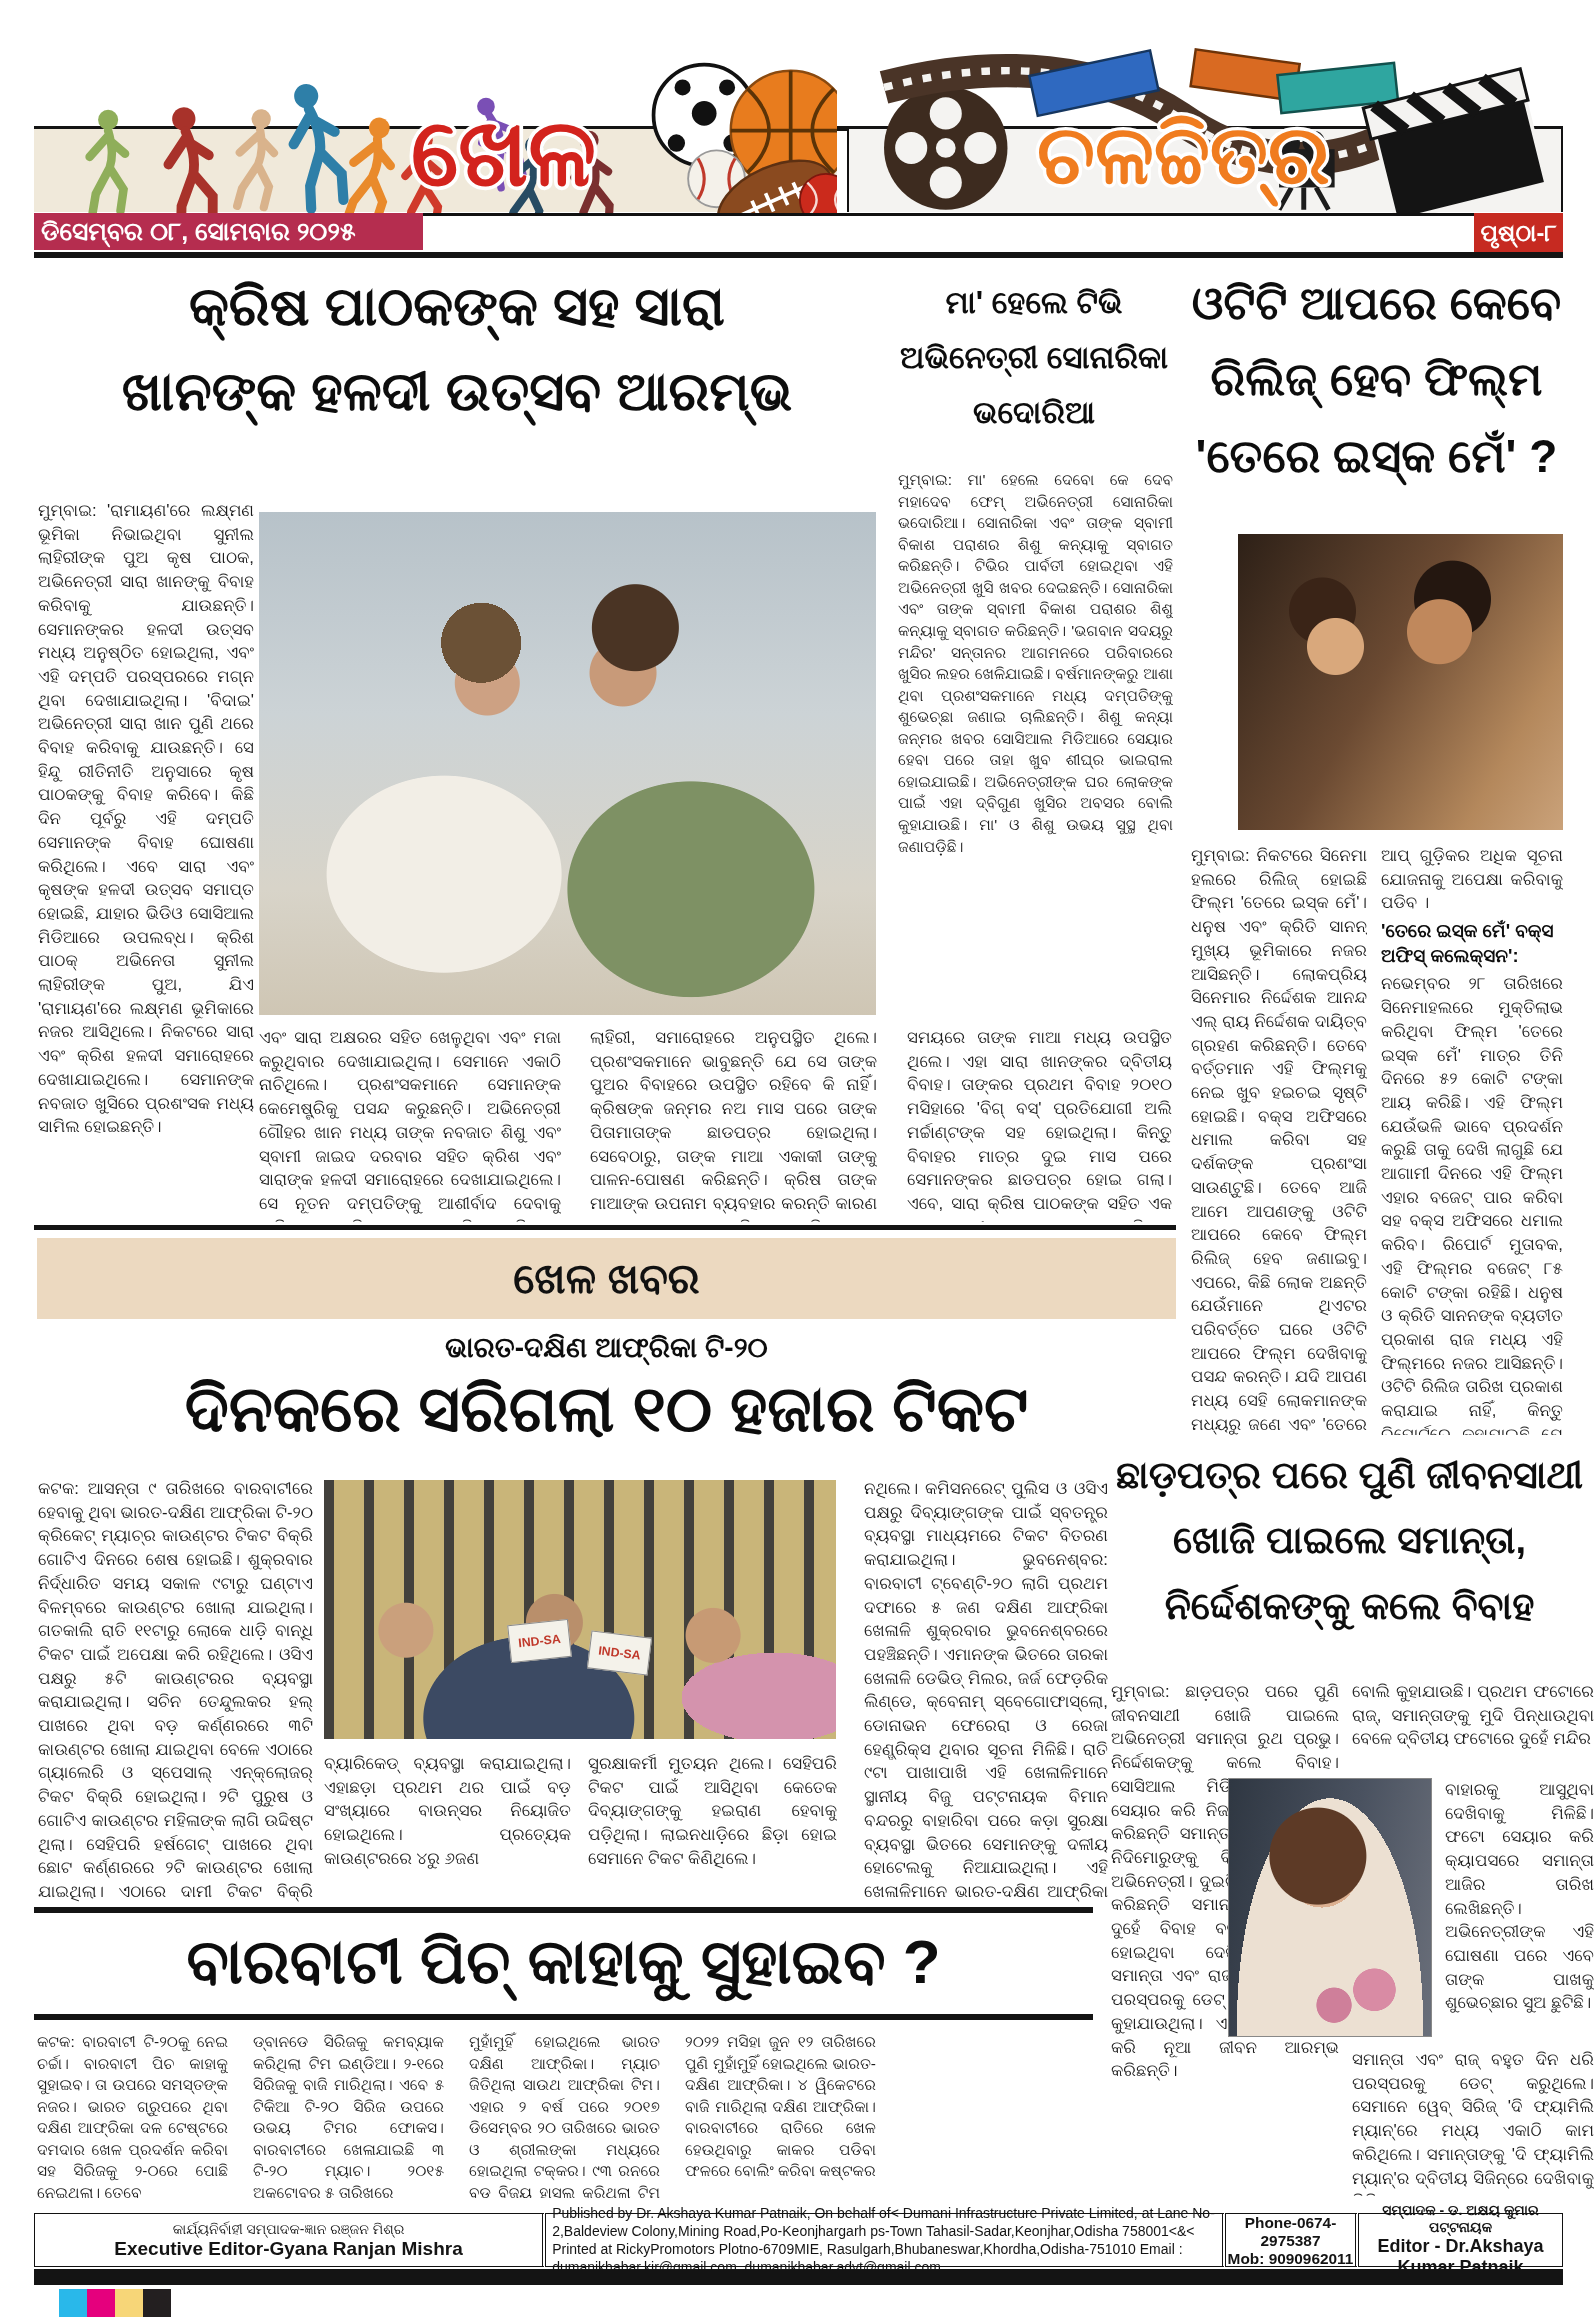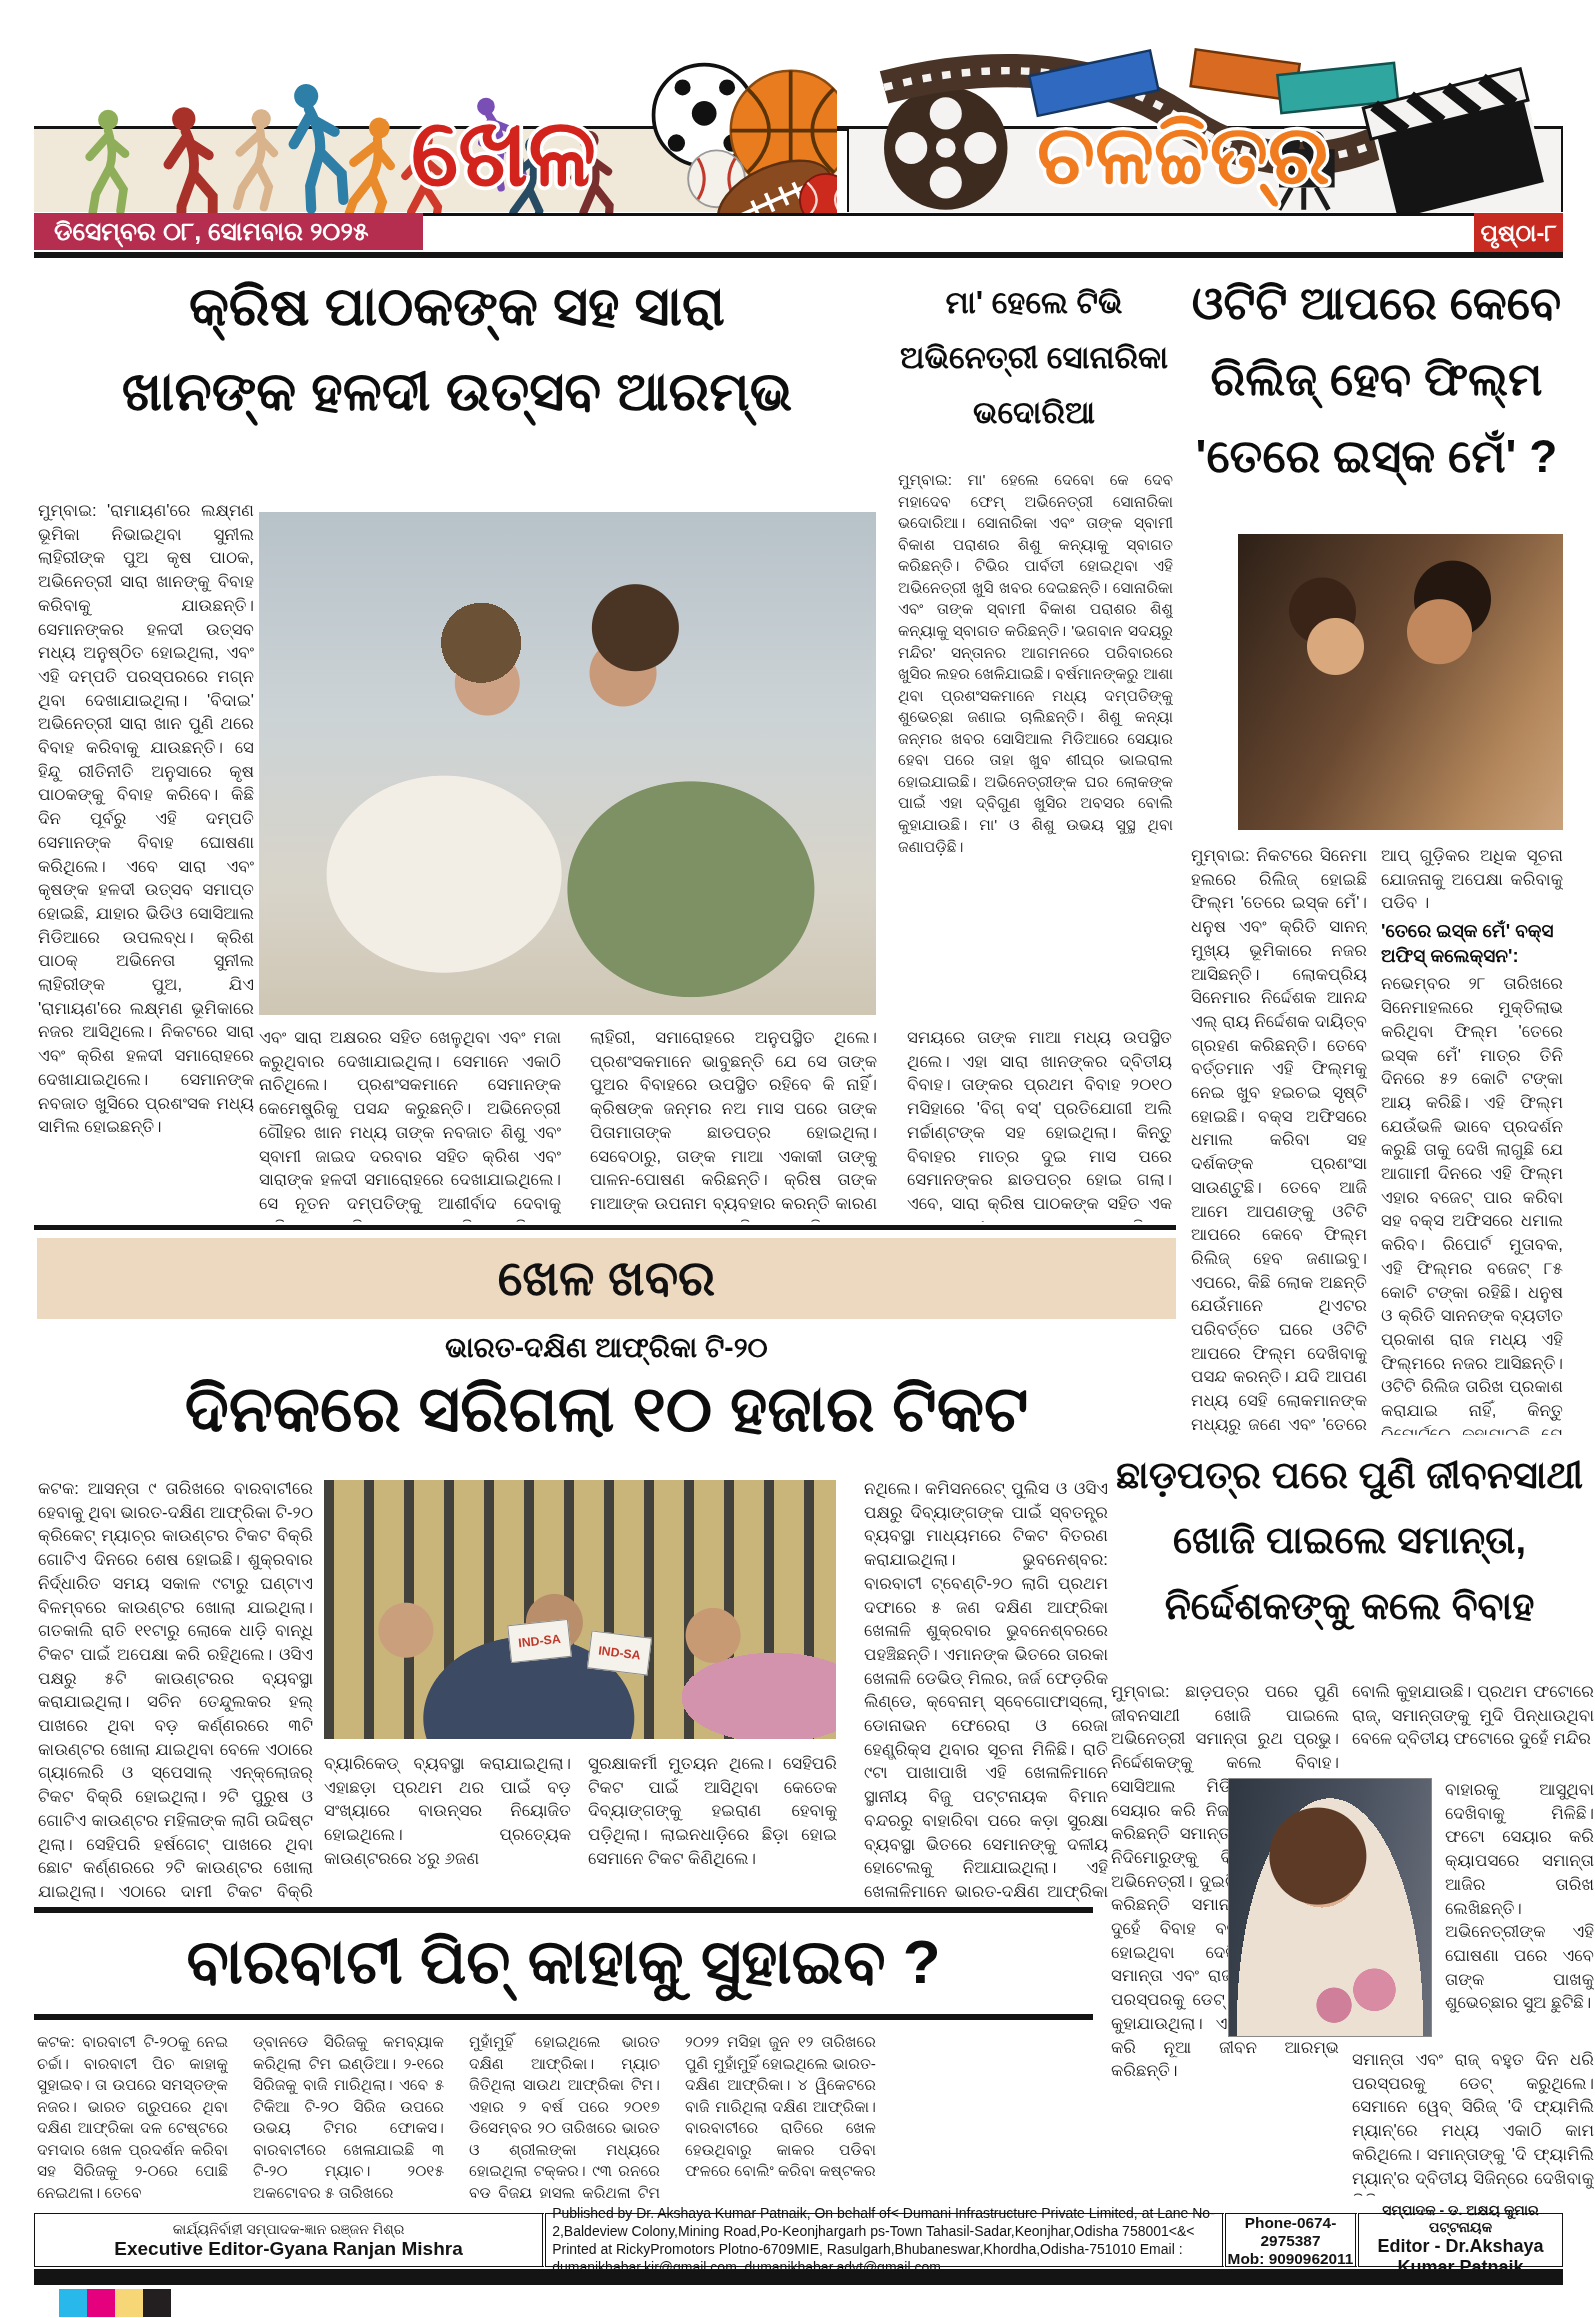--- a/index.html
+++ b/index.html
@@ -20,7 +20,7 @@
   .head-sport{font-weight:bold;font-size:64px;text-align:center;color:#0d0d0d;}
   .subhead-bold{font-weight:bold;font-size:18.5px;line-height:1.35;text-align:left;color:#0d0d0d;}
   .datestrip{background:#b52d4f;color:#fff;display:flex;align-items:center;
-             font-weight:bold;font-size:25px;padding-left:20px;box-sizing:border-box;}
+             font-weight:bold;font-size:25px;padding-left:7px;box-sizing:border-box;}
   .pagebox{background:#c62a21;color:#fff;display:flex;align-items:center;justify-content:center;
            font-weight:bold;font-size:23.5px;}
   .photo{box-sizing:border-box;}

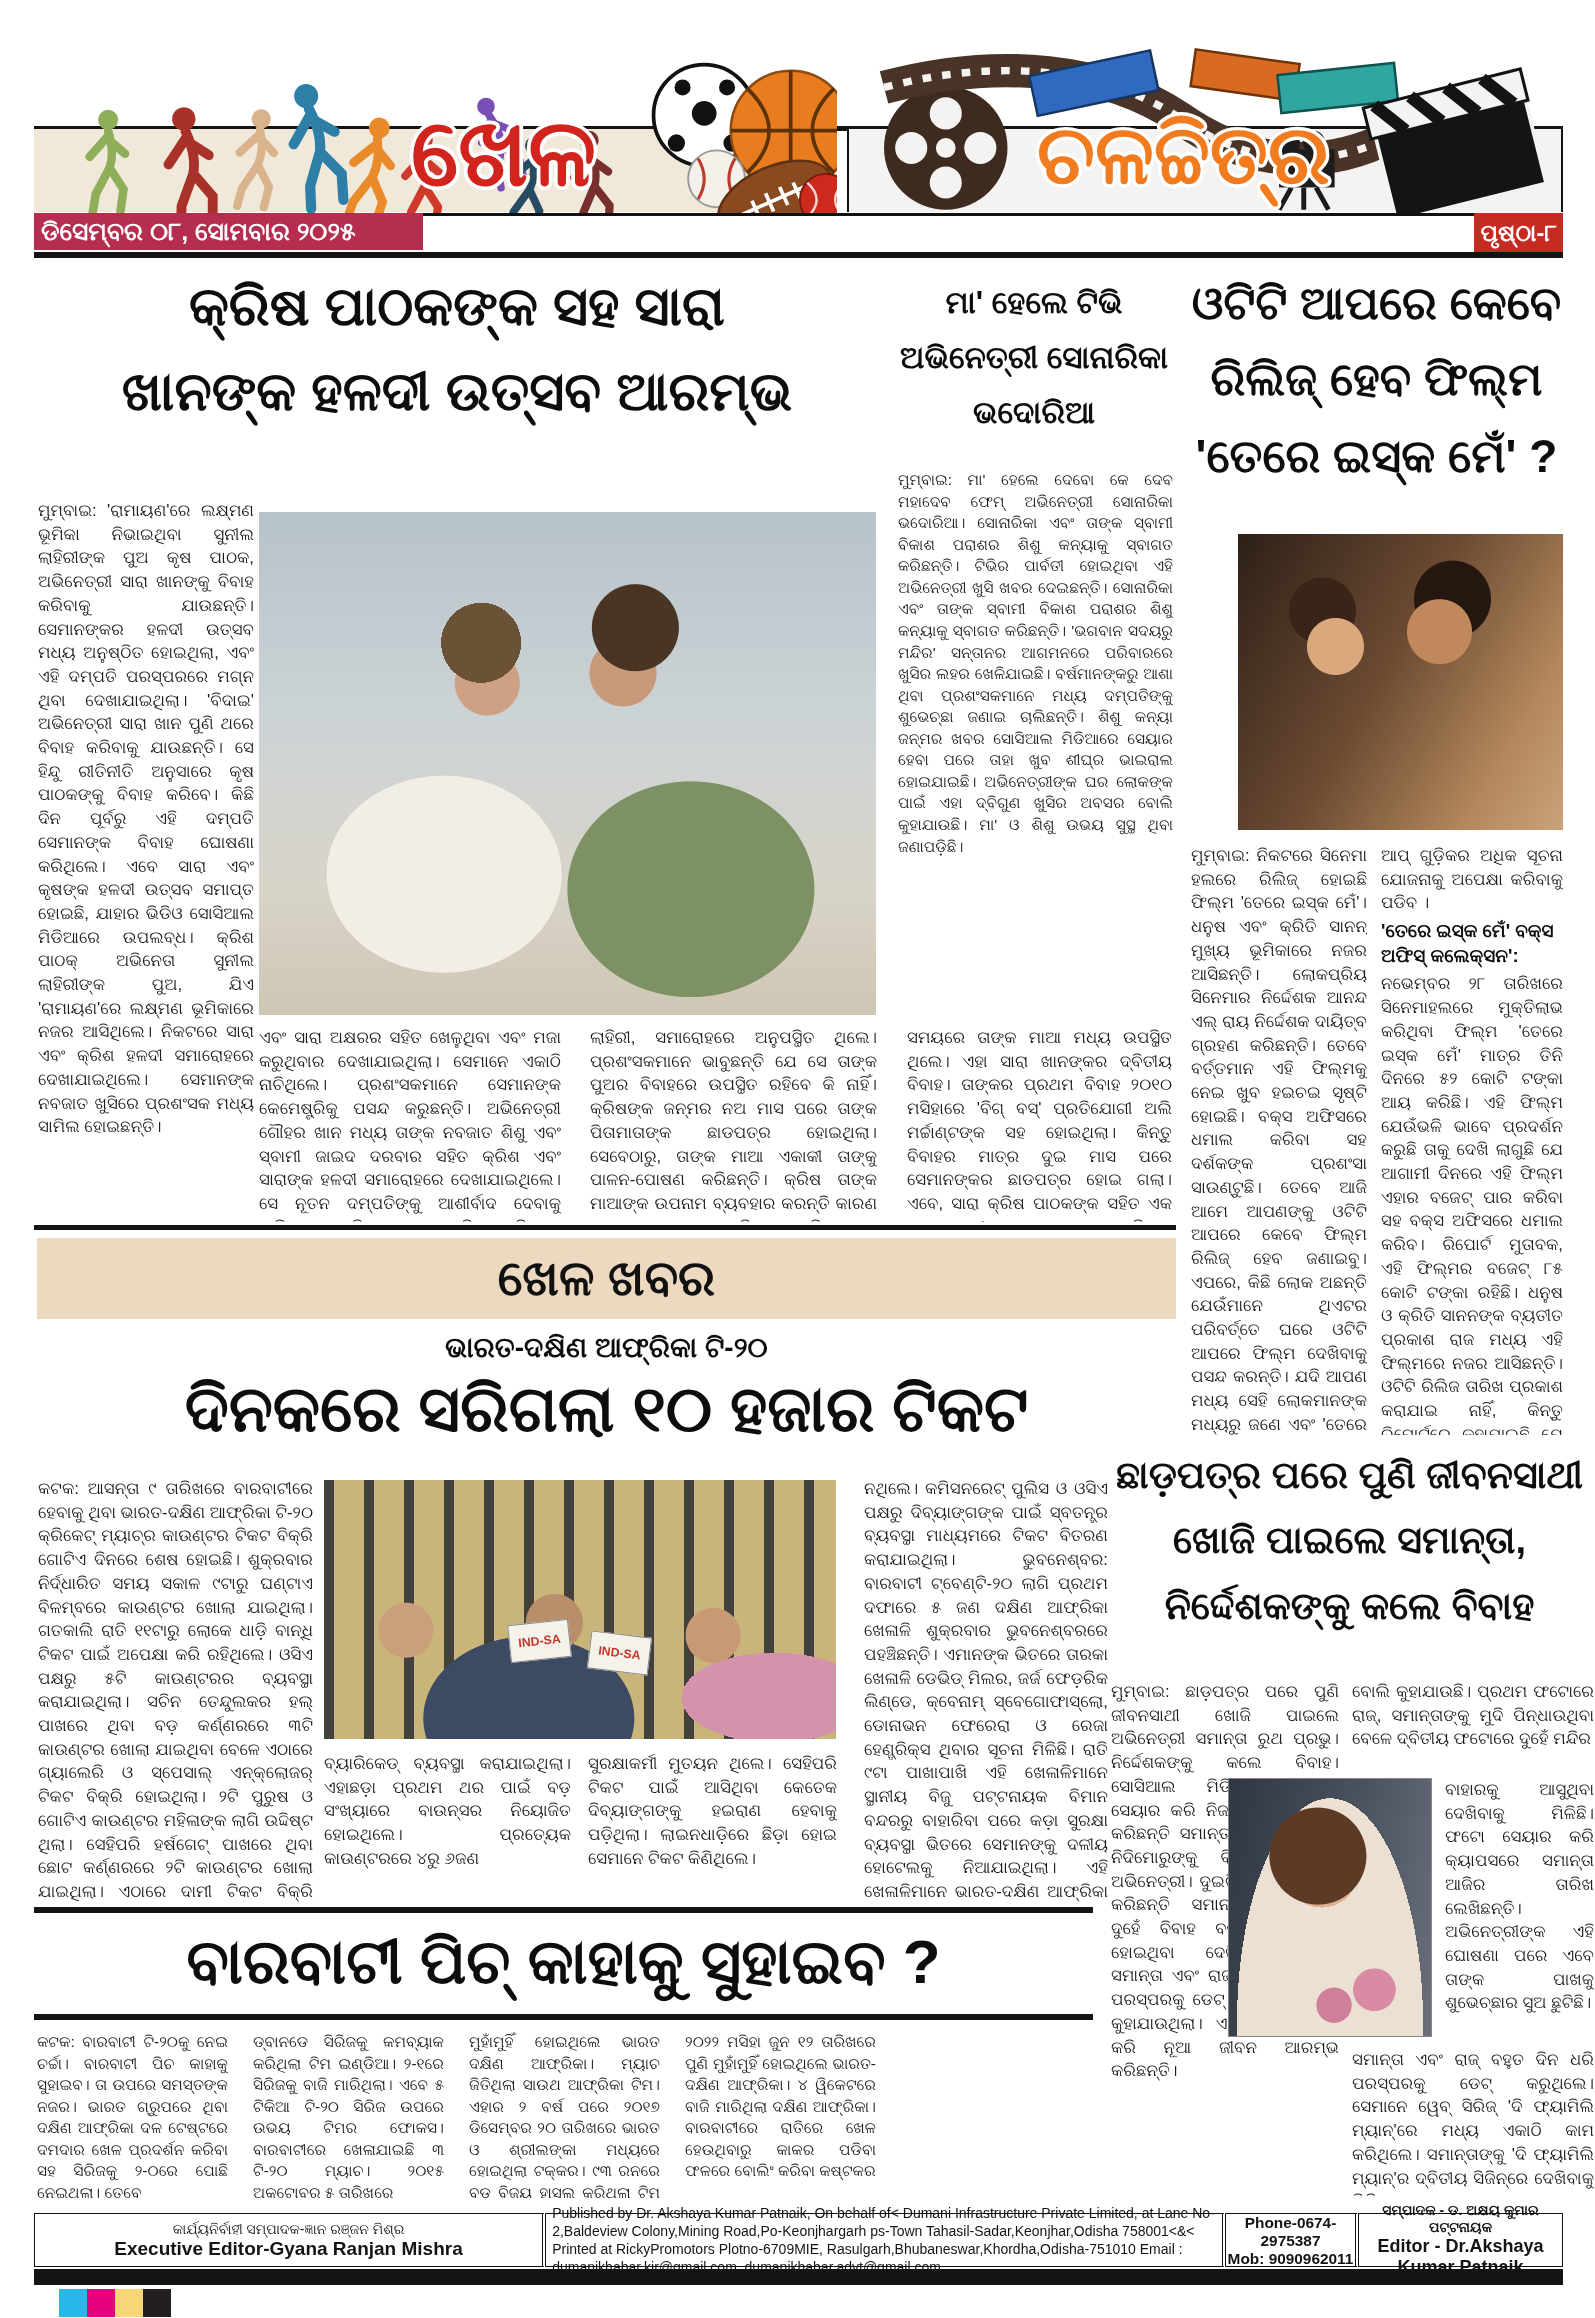--- a/index.html
+++ b/index.html
@@ -15,7 +15,7 @@
   .head-sam{font-weight:bold;font-size:38px;line-height:1.72;text-align:center;color:#0d0d0d;}
   .head-bar{font-weight:bold;font-size:62px;line-height:1.4;text-align:center;color:#0d0d0d;}
   .band{background:#ecd9c0;display:flex;align-items:center;justify-content:center;
-        font-weight:bold;font-size:49px;color:#111;}
+        font-weight:bold;font-size:42px;color:#111;}
   .strap{font-weight:bold;font-size:28px;text-align:center;color:#0d0d0d;}
   .head-sport{font-weight:bold;font-size:64px;text-align:center;color:#0d0d0d;}
   .subhead-bold{font-weight:bold;font-size:18.5px;line-height:1.35;text-align:left;color:#0d0d0d;}

